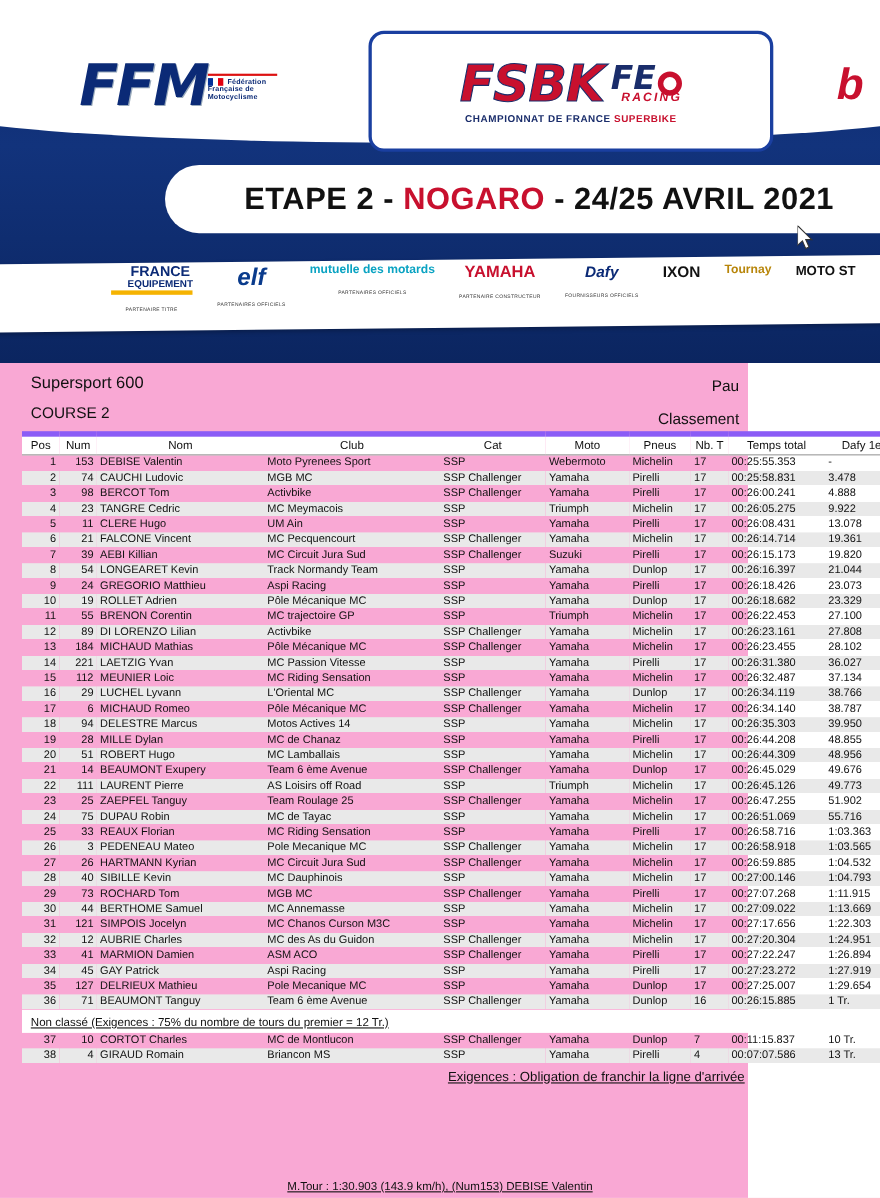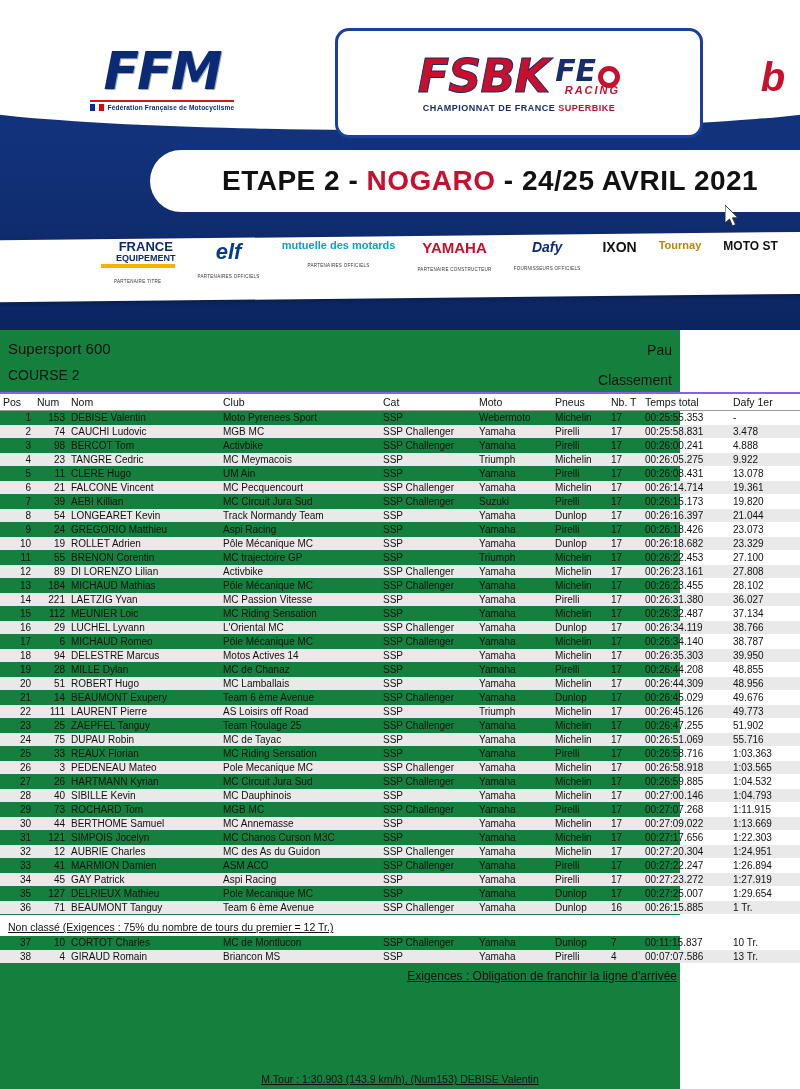--- a/index.html
+++ b/index.html
@@ -38,7 +38,7 @@
   .ffm {
     position:absolute; left:72px; top:16px; width:180px; height:80px;
     background:#ffffff; border-radius:3px;
-    display:flex; flex-direction:column; align-items:center; justify-content:center;
+    display:flex; flex-direction:row; align-items:center; justify-content:center;
   }
   .ffm-text {
     font-family:"DejaVu Sans", sans-serif;

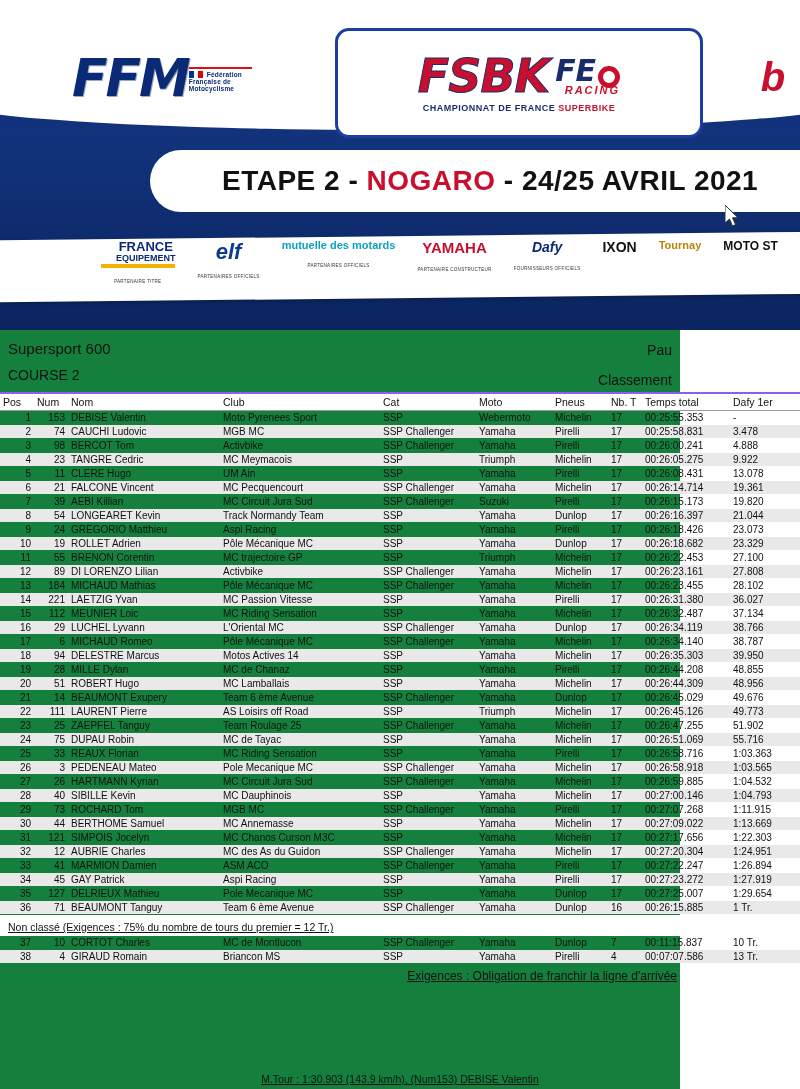--- a/index.html
+++ b/index.html
@@ -139,7 +139,7 @@
   .cursor svg { position:absolute; left:0; top:0; }
 
   
-  .sheet { position:absolute; left:0; top:330px; width:680px; height:759px; background:#15803d; }
+  .sheet { position:absolute; left:0; top:330px; width:680px; height:759px; background:#f9a8d4;padding-left:20px; }
   .sheet-head {
     position:relative; height:62px; padding:10px 8px 0 8px;
   }

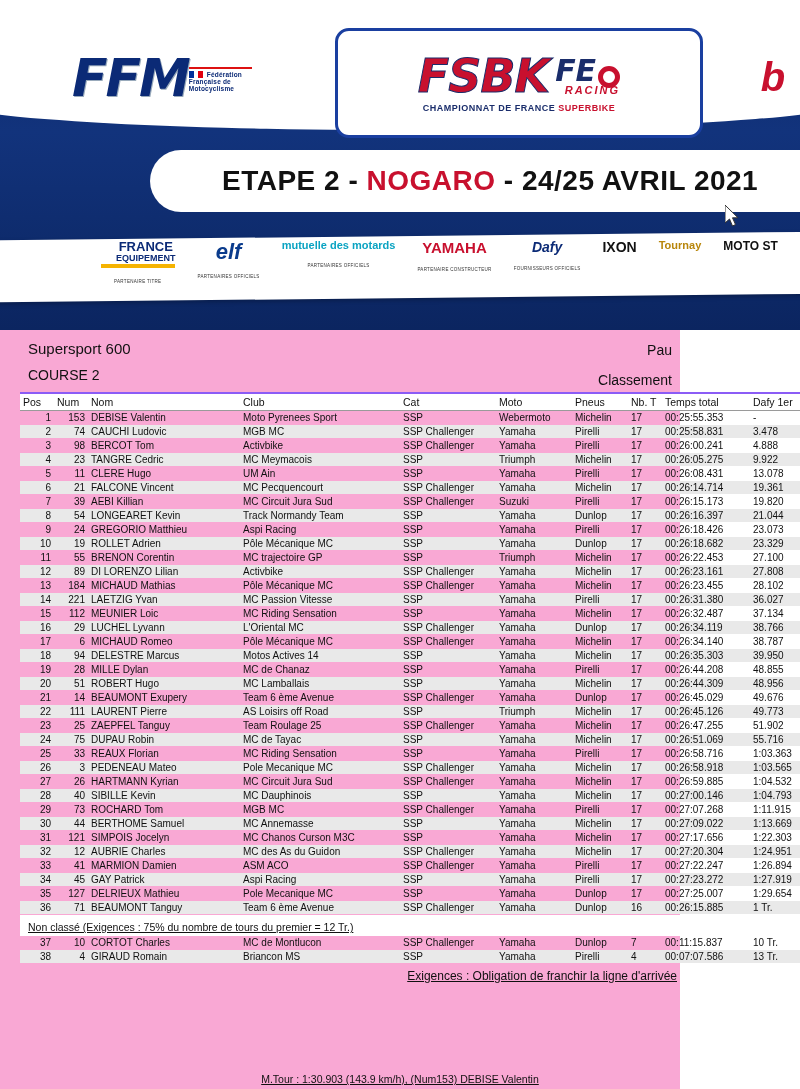--- a/index.html
+++ b/index.html
@@ -150,8 +150,8 @@
 
   table.results { width:800px; border-collapse:collapse; table-layout:fixed; }
   table.results th {
-    font-size:10.5px; font-weight:normal; text-align:left; padding:2px 3px;
-    border-top:2px solid #8b5cf6; border-bottom:1px solid #9a9a9a; background:#fff;
+    font-size:10.5px; font-weight:normal; text-align:center; padding:2px 3px;
+    border-top:5px solid #8b5cf6; border-bottom:1px solid #9a9a9a; background:#fff;
   }
   table.results td {
     font-size:10px; padding:1px 3px; white-space:nowrap; overflow:hidden;

